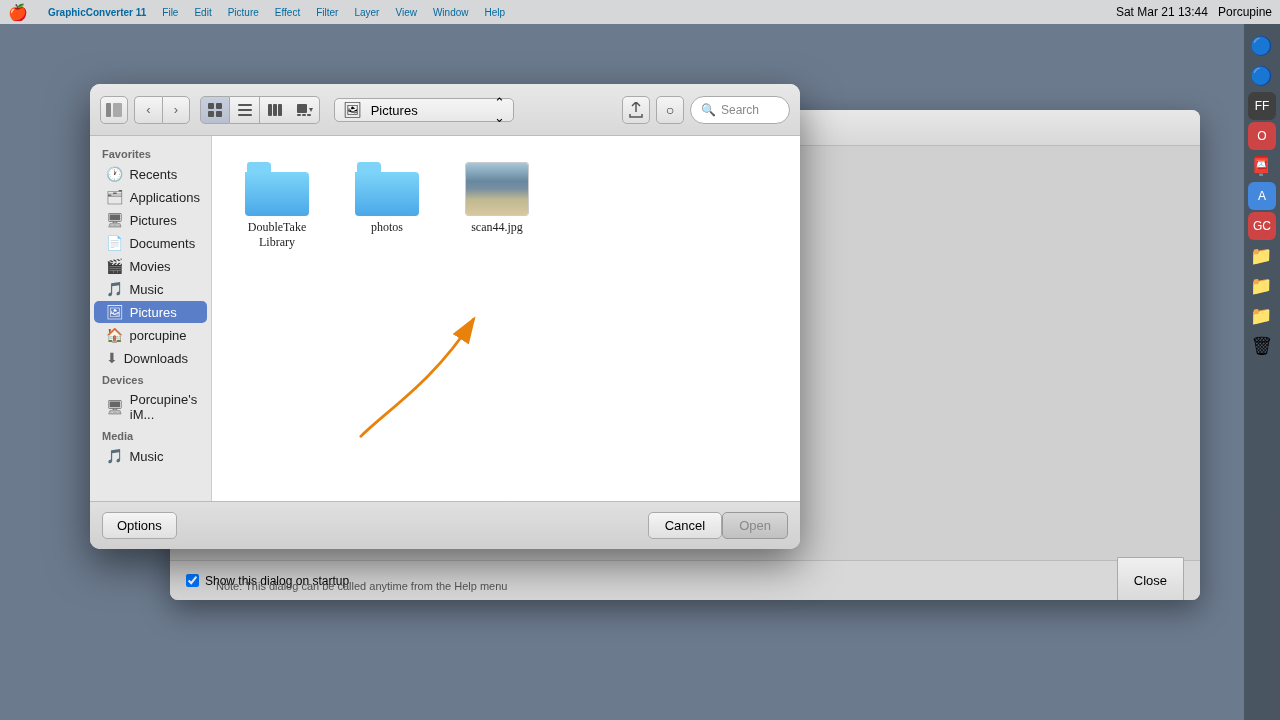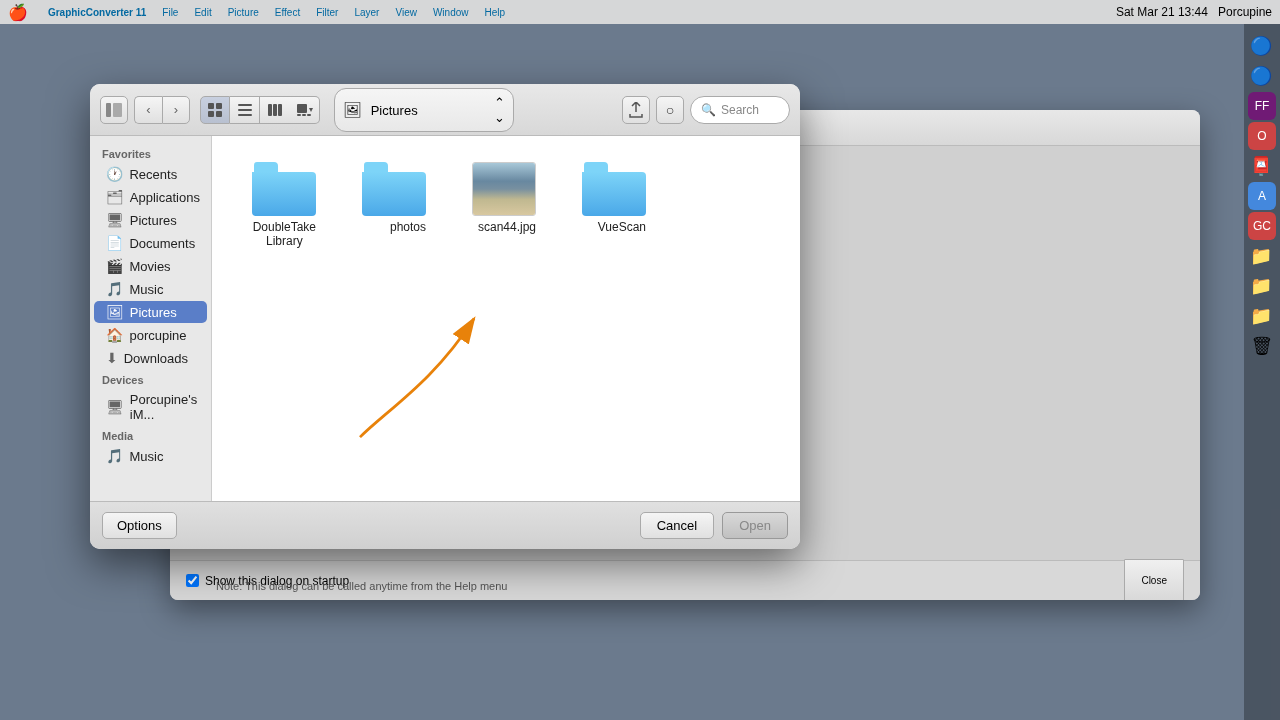--- a/index.html
+++ b/index.html
@@ -203,10 +203,10 @@
     .path-selector {
       margin-left: 8px;
       flex: 0 0 180px;
-      height: 44px;
+      height: 24px;
       background: linear-gradient(to bottom, #f5f5f5, #e8e8e8);
       border: 1px solid #aaa;
-      border-radius: 12px;
+      border-radius: 5px;
       display: flex; align-items: center; justify-content: space-between;
       padding: 0 8px;
       font-size: 13px;

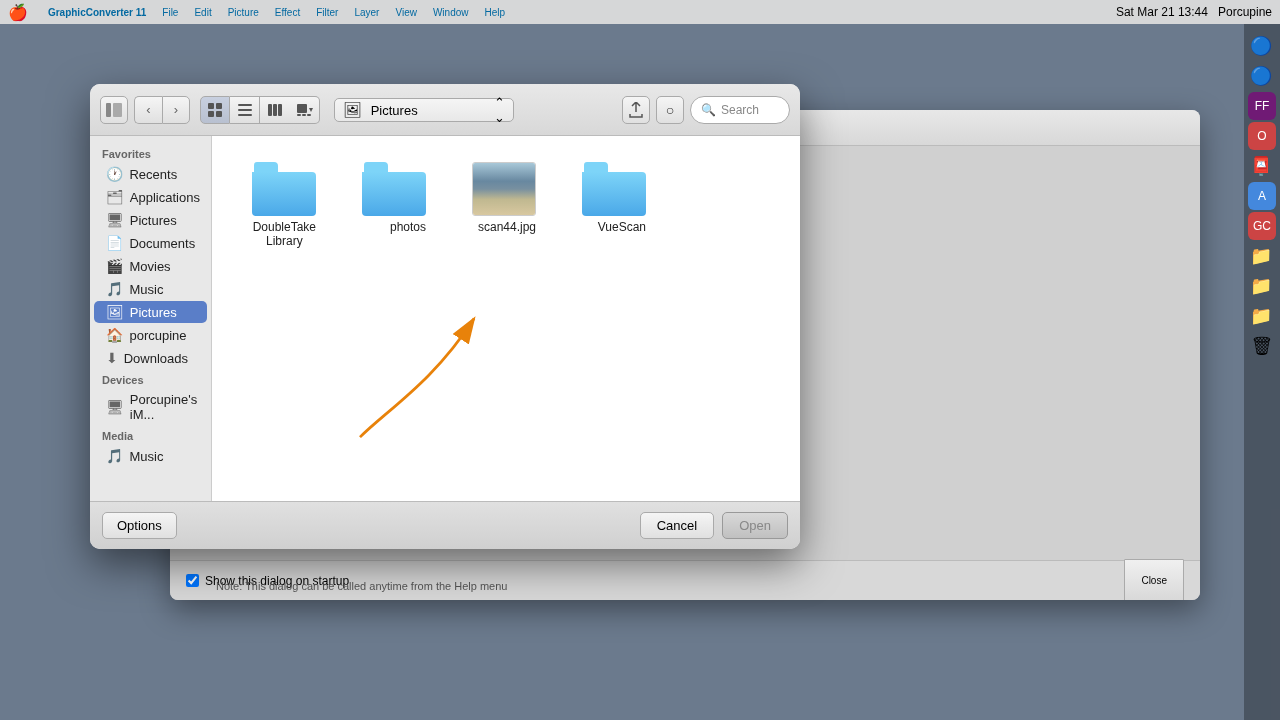--- a/index.html
+++ b/index.html
@@ -646,7 +646,7 @@
   <div class="right-dock">
     <div class="dock-icon" style="font-size:18px;">🔵</div>
     <div class="dock-icon" style="font-size:18px;">🔵</div>
-    <div class="dock-icon" style="background:#701a75; font-size:12px; color:white;">FF</div>
+    <div class="dock-icon" style="background:#404040; font-size:12px; color:white;">FF</div>
     <div class="dock-icon" style="background:#cc4444; font-size:12px; color:white;">O</div>
     <div class="dock-icon" style="font-size:18px;">📮</div>
     <div class="dock-icon" style="background:#4488dd; font-size:12px; color:white;">A</div>

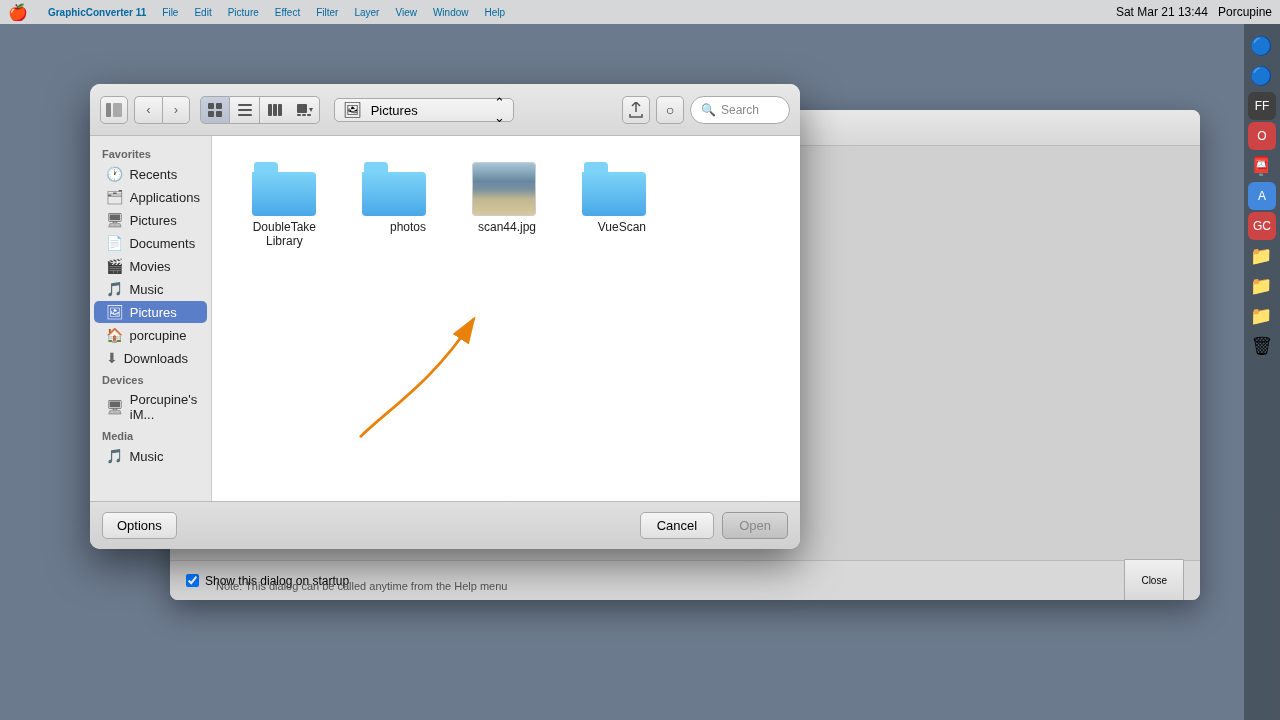--- a/index.html
+++ b/index.html
@@ -295,12 +295,13 @@
     .file-item {
       display: flex;
       flex-direction: column;
-      align-items: flex-end;
+      align-items: center;
       gap: 4px;
       width: 90px;
       cursor: pointer;
       padding: 6px;
       border-radius: 5px;
+      font-family: Liberation Serif, serif;
     }
 
     .folder-icon {

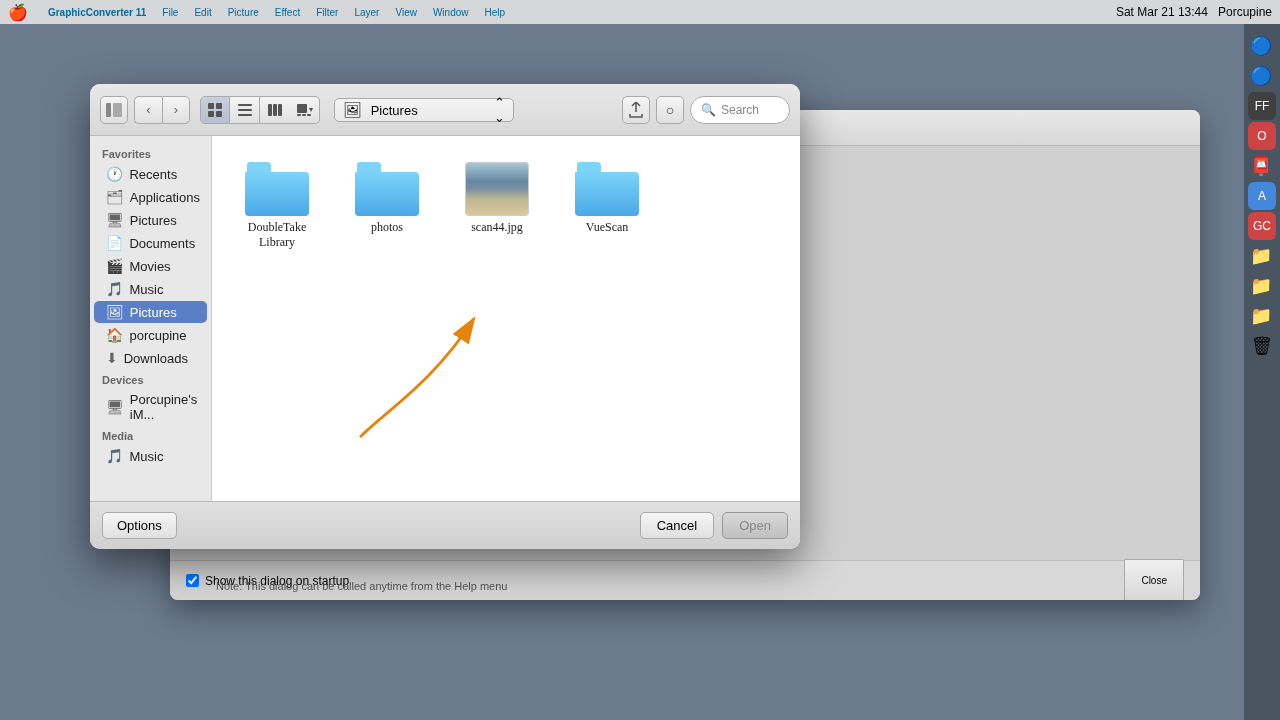--- a/index.html
+++ b/index.html
@@ -615,13 +615,6 @@
           <span class="file-name">scan44.jpg</span>
         </div>
 
-        <div class="file-item">
-          <div class="folder-icon">
-            <div style="position:absolute; top:0; left:2px; width:24px; height:11px; background:#7dd4f8; border-radius:3px 4px 0 0;"></div>
-            <div style="background:linear-gradient(to bottom, #7dd4f8, #4aa8e8); border-radius:0 4px 4px 4px; position:absolute; bottom:0; left:0; right:0; height:44px;"></div>
-          </div>
-          <span class="file-name">VueScan</span>
-        </div>
 
         <svg class="arrow-svg" viewBox="0 0 560 400">
           <defs>

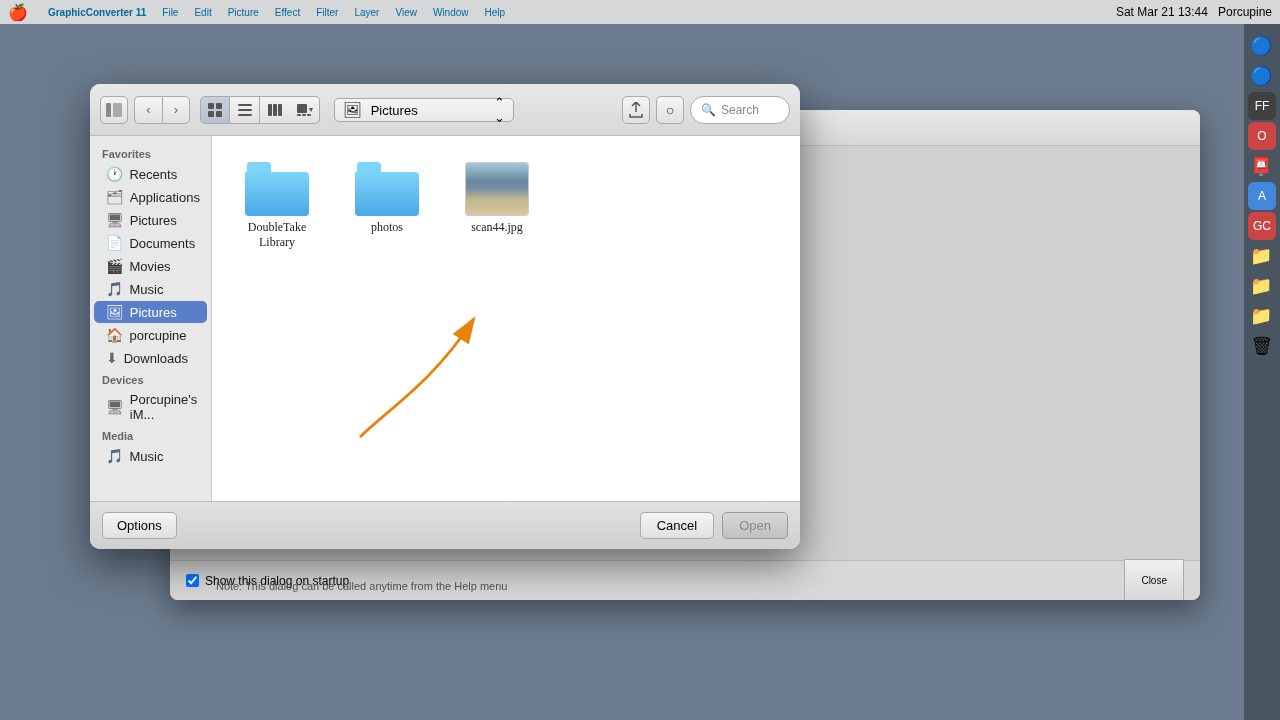--- a/index.html
+++ b/index.html
@@ -360,7 +360,6 @@
       display: flex;
       align-items: center;
       padding: 0 12px;
-      gap: 8px;
     }
     .options-btn {
       padding: 5px 14px;

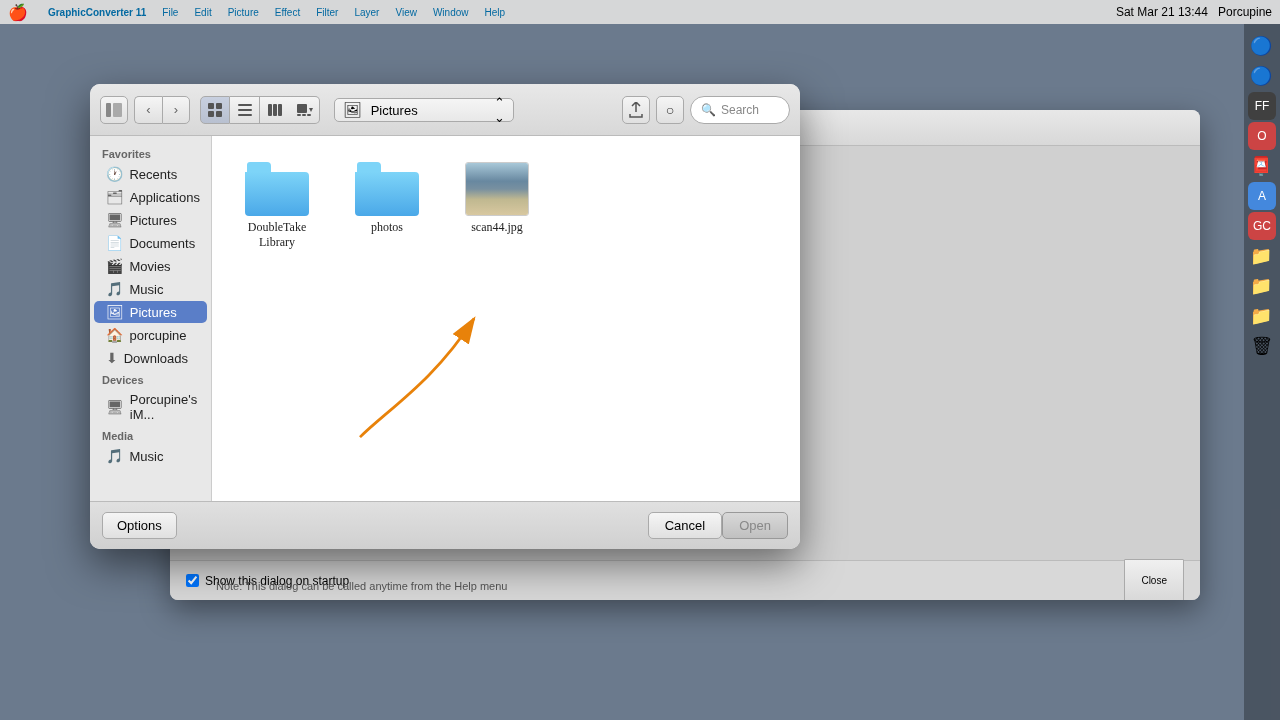--- a/index.html
+++ b/index.html
@@ -122,7 +122,7 @@
       background: linear-gradient(to bottom, #f0f0f0, #d8d8d8);
       border: 1px solid #aaa;
       border-radius: 1px;
-      font-size: 10px;
+      font-size: 13px;
       cursor: pointer;
     }
     .note-text {

